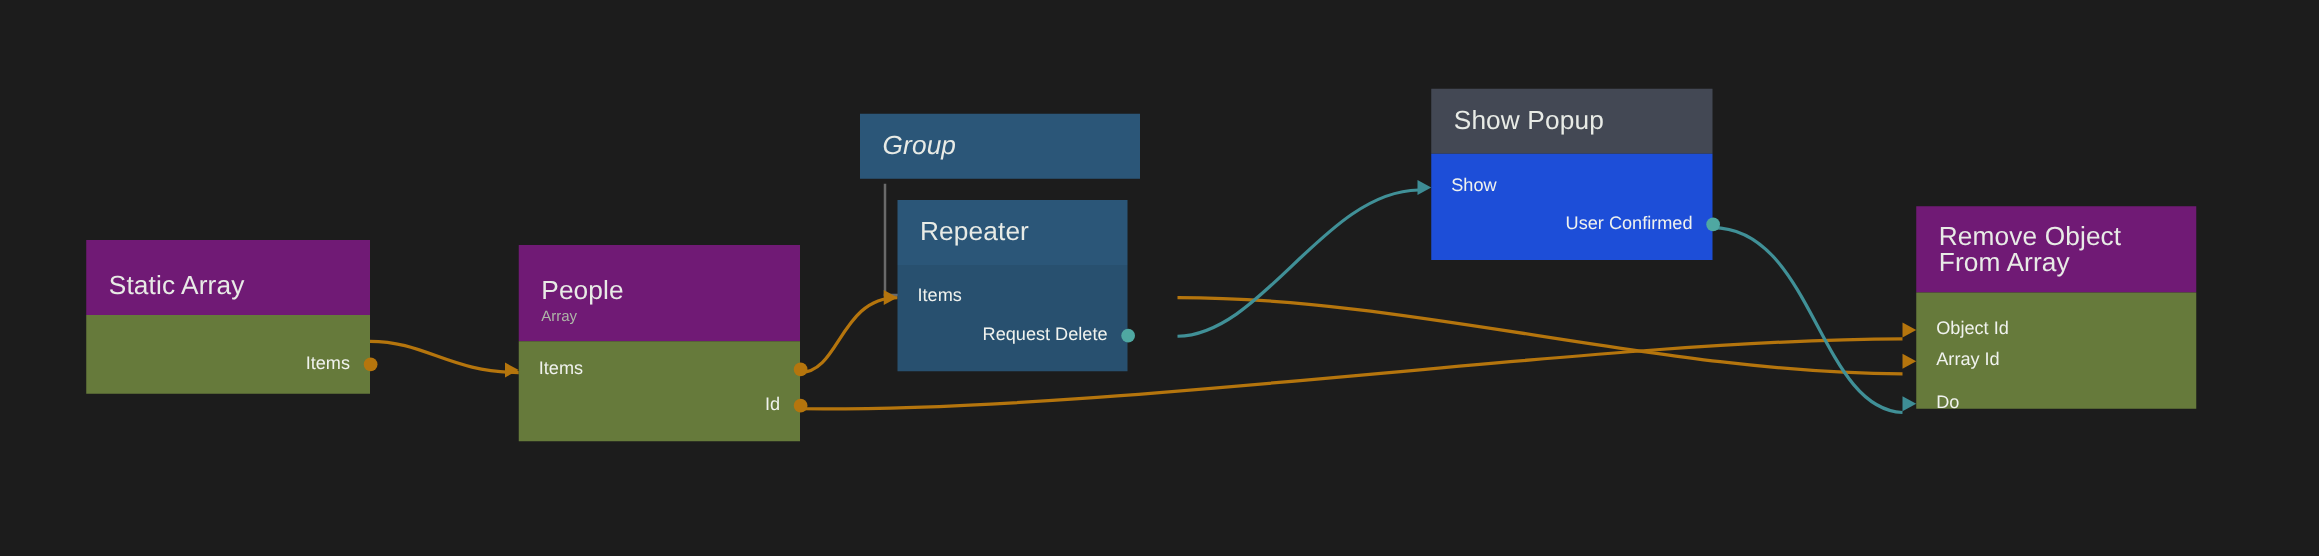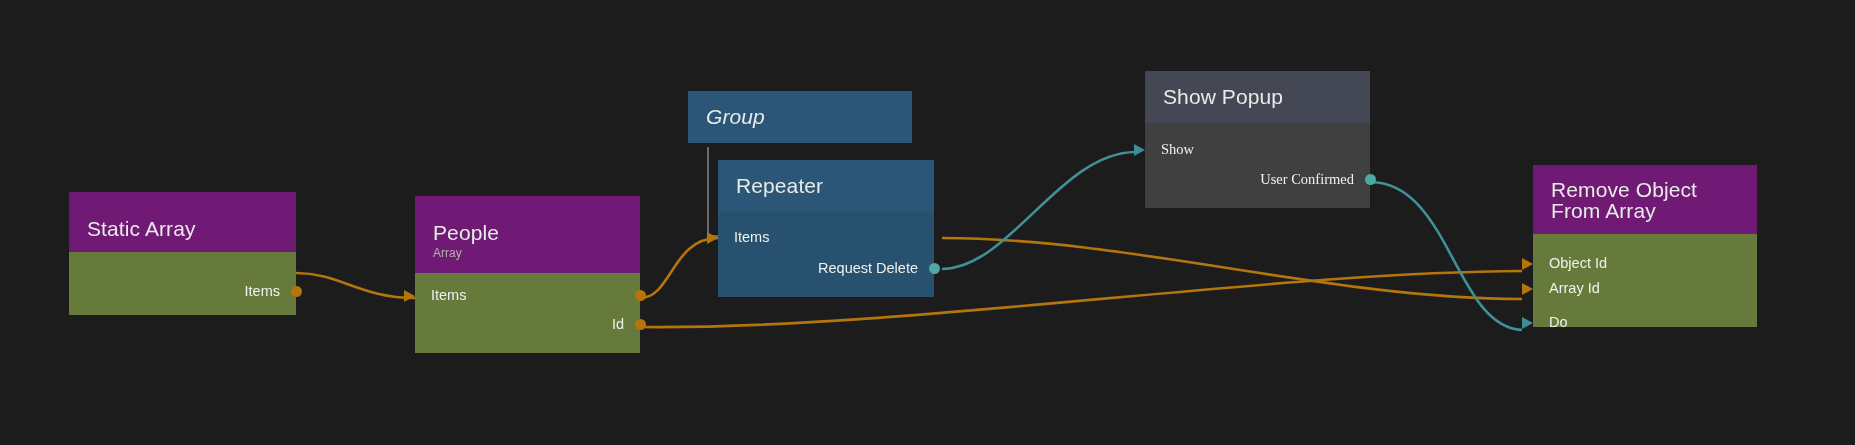--- a/index.html
+++ b/index.html
@@ -58,7 +58,7 @@
   .theme-blue  .node-header { background: #2b5678; }
   .theme-blue  .node-body   { background: #28506f; }
   .theme-slate .node-header { background: #434854; }
-  .theme-slate .node-body   { background: #404040; font-family: Liberation Serif, serif; }
+  .theme-slate .node-body   { background: #1d4ed8; }
 
   .port-row {
     position: relative;

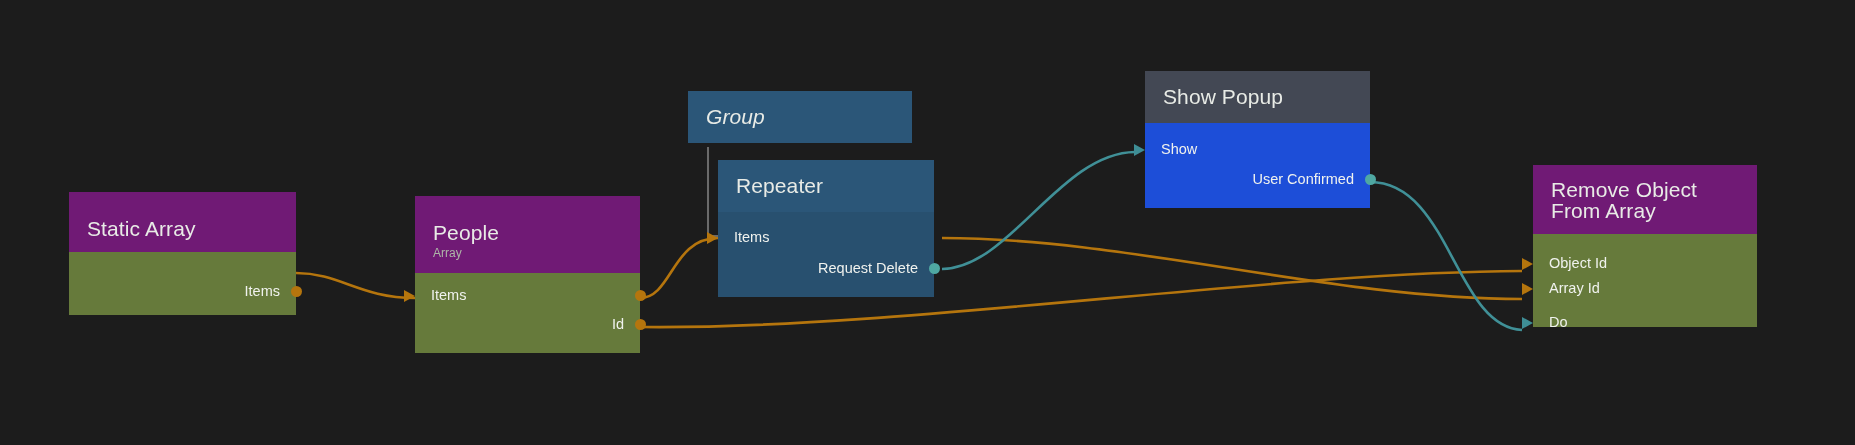--- a/index.html
+++ b/index.html
@@ -165,7 +165,7 @@
     </div>
   </div>
 
-  <div class="node theme-blue" style="left:718px; top:160px; width:216px;">
+  <div class="node theme-blue" style="left:718px; top:160px; width:184px;">
     <div class="node-header" style="padding:15px 18px 16px 18px;">
       <div class="node-title">Repeater</div>
     </div>

